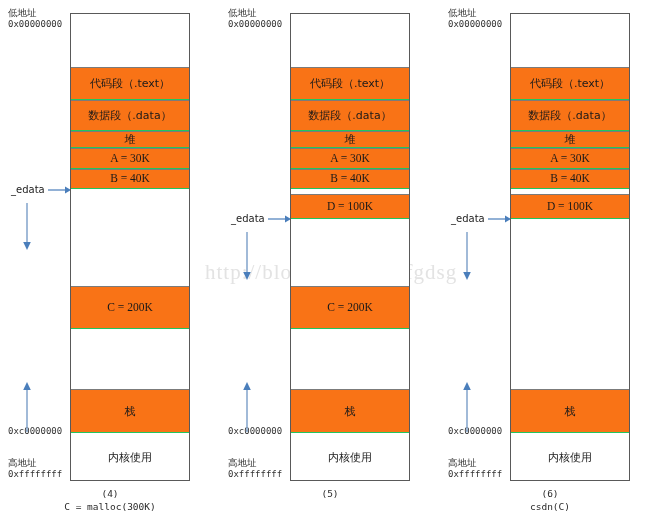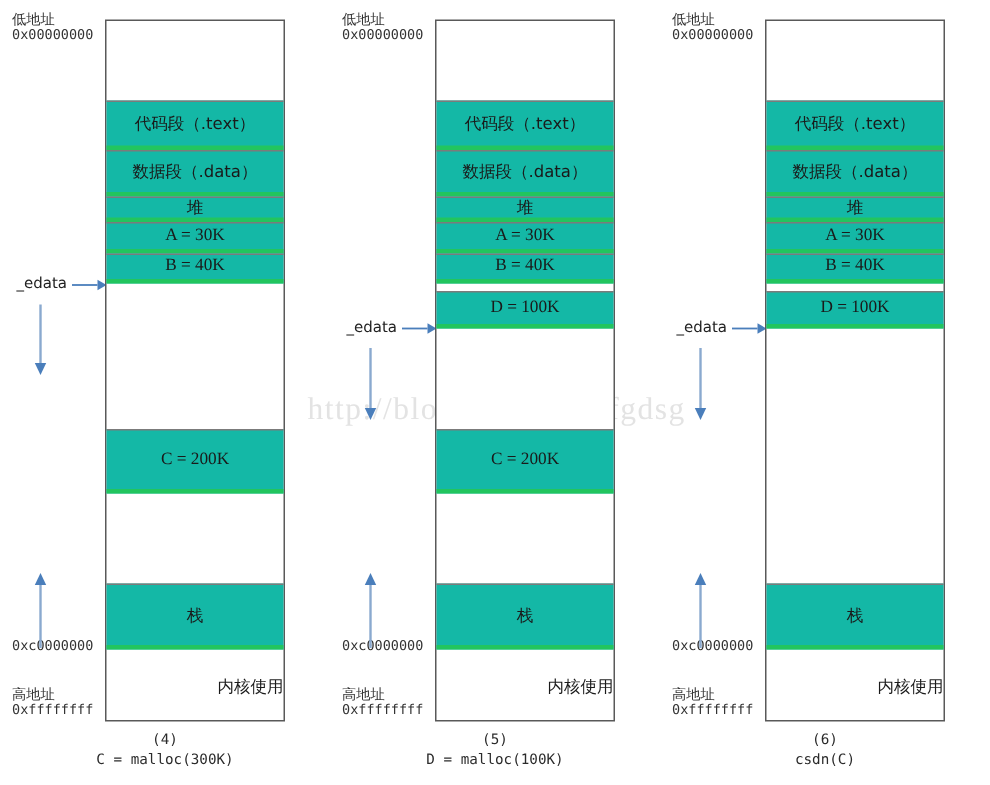--- a/index.html
+++ b/index.html
@@ -43,7 +43,7 @@
     font-family:"DejaVu Sans Mono", monospace;
     font-size:9px;color:#333;line-height:11px;white-space:pre;
   }
-  .addr .cjk{font-family:Liberation Mono, monospace;font-size:9.5px;}
+  .addr .cjk{font-family:Liberation Serif, serif;font-size:9.5px;}
   .edata{
     position:absolute;
     font-family:"DejaVu Sans", sans-serif;

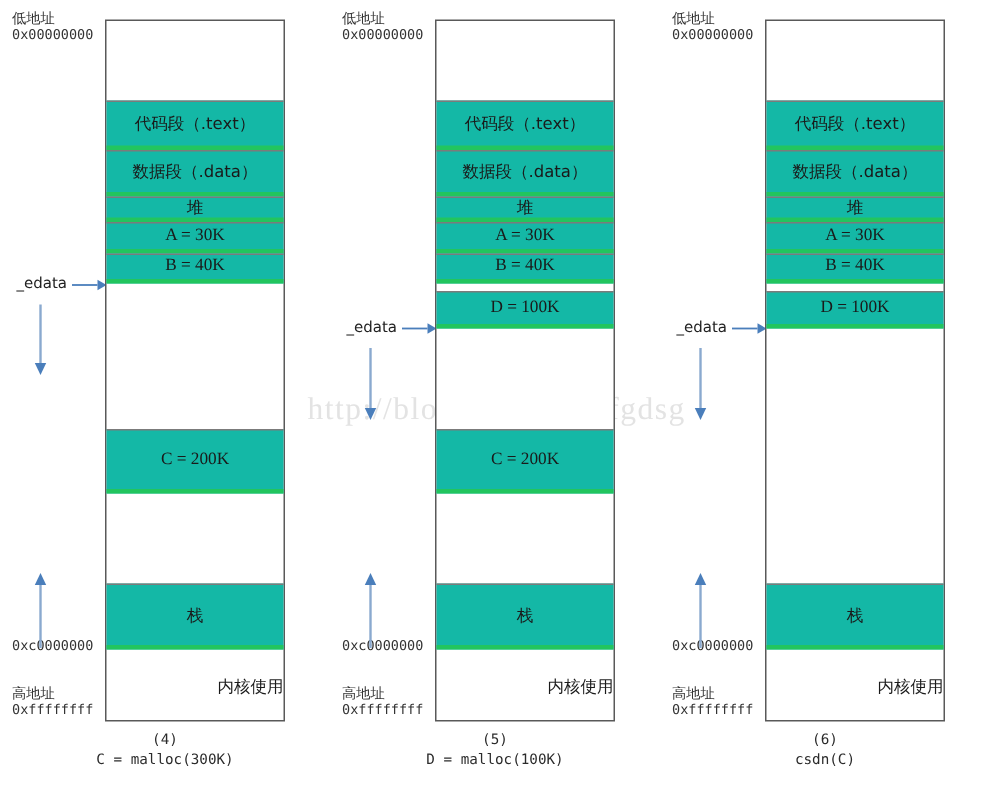--- a/index.html
+++ b/index.html
@@ -31,8 +31,8 @@
     font-size:11.5px;color:#1a1a1a;line-height:1;
   }
   .seg.filled{
-    background:#14b8a6;
-    border-top:1px solid #7b7b7b;border-bottom:3px solid #22c55e;
+    background:#f97316;
+    border-top:1px solid #7b7b7b;border-bottom:1px solid #22c55e;
   }
   .seg.plain{background:transparent;justify-content:flex-end;}
   .seg.cjk{font-family:"DejaVu Sans", sans-serif;font-size:11px;}

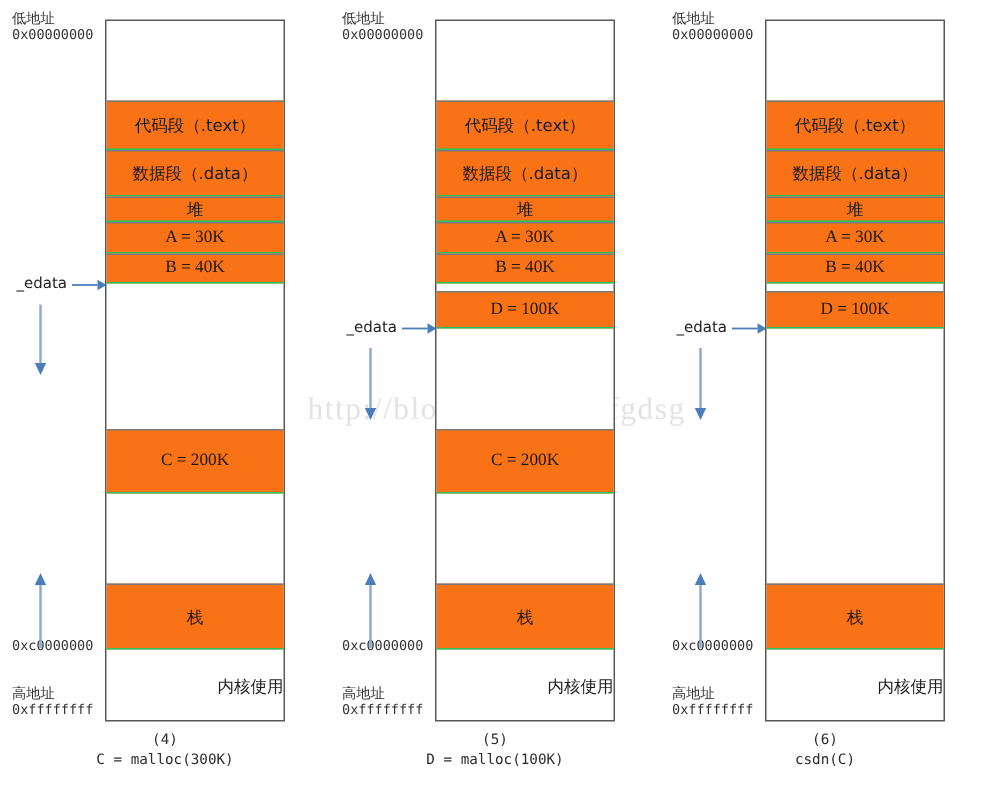--- a/index.html
+++ b/index.html
@@ -34,7 +34,7 @@
     background:#f97316;
     border-top:1px solid #7b7b7b;border-bottom:1px solid #22c55e;
   }
-  .seg.plain{background:transparent;justify-content:flex-end;}
+  .seg.plain{background:transparent;}
   .seg.cjk{font-family:"DejaVu Sans", sans-serif;font-size:11px;}
 
   

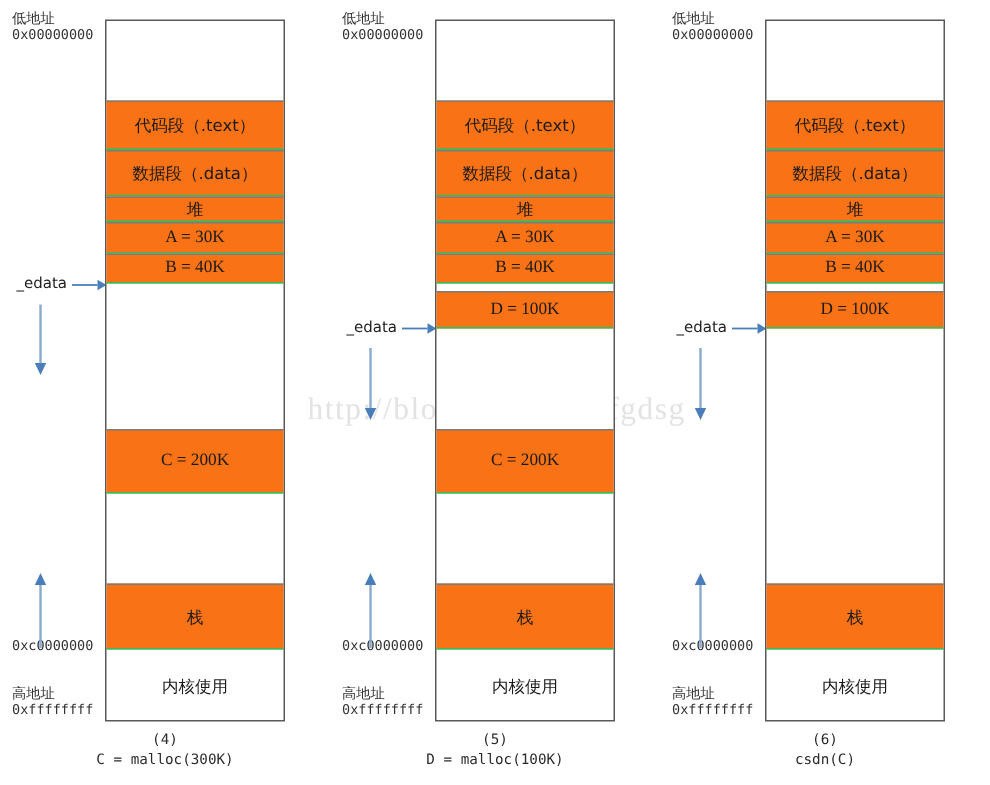--- a/index.html
+++ b/index.html
@@ -178,7 +178,7 @@
             <span>内核使用</span>
           </div>
         </div>
-        <div class="caption" style="left: 0px; top: 487px;"><div>(5)</div><div>D = malloc(100K)</div></div>
+        <div class="caption" style="left: 0px; top: 487px;"><div>(5)</div></div>
       </div>
       <div class="column" style="left: 440px;">
         <div class="addr" style="left: 8px; top: 8px;"><div class="cjk">低地址</div><div>0x00000000</div></div>

